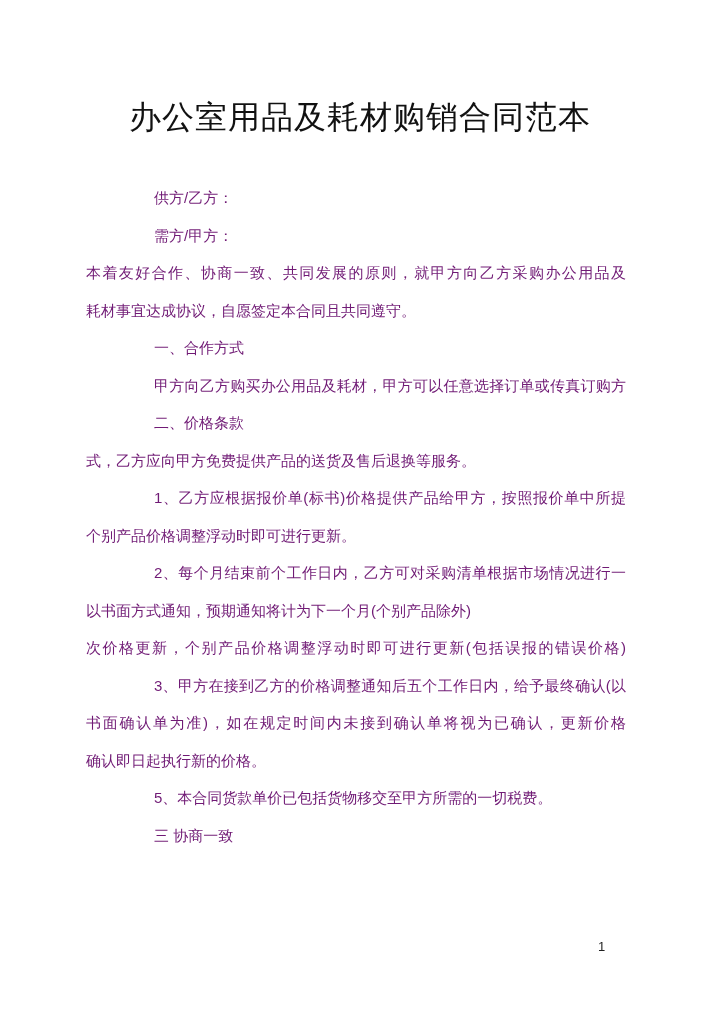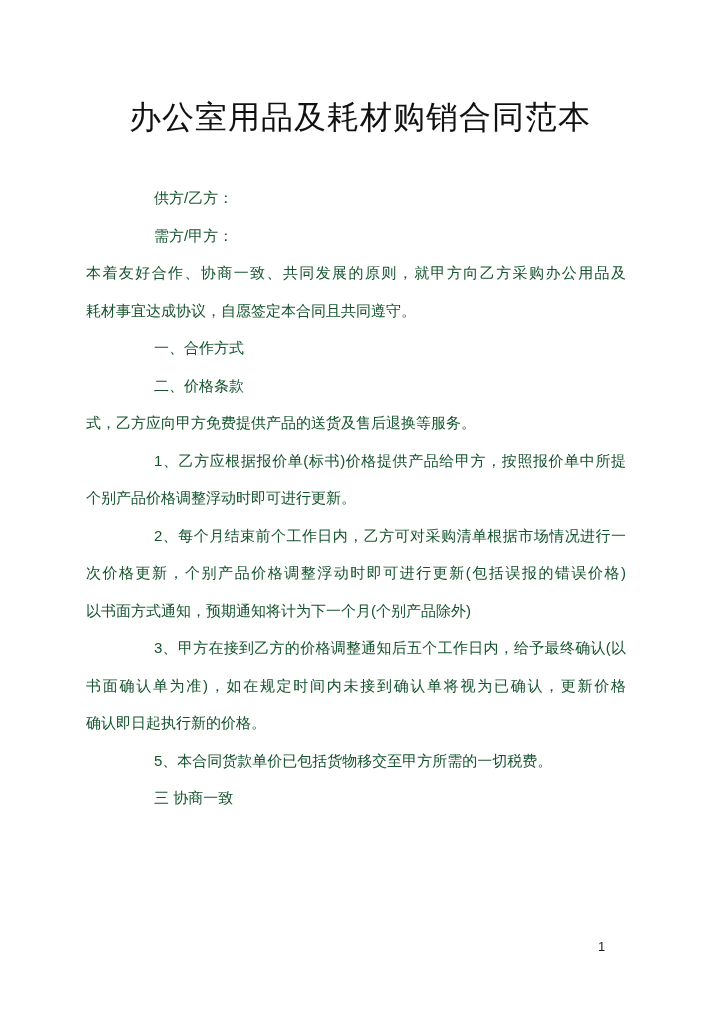--- a/index.html
+++ b/index.html
@@ -33,7 +33,7 @@
     top: 179px;
     left: 86px;
     width: 540px;
-    color: #14532d;
+    color: #701a75;
     font-size: 15px;
   }
   .line {

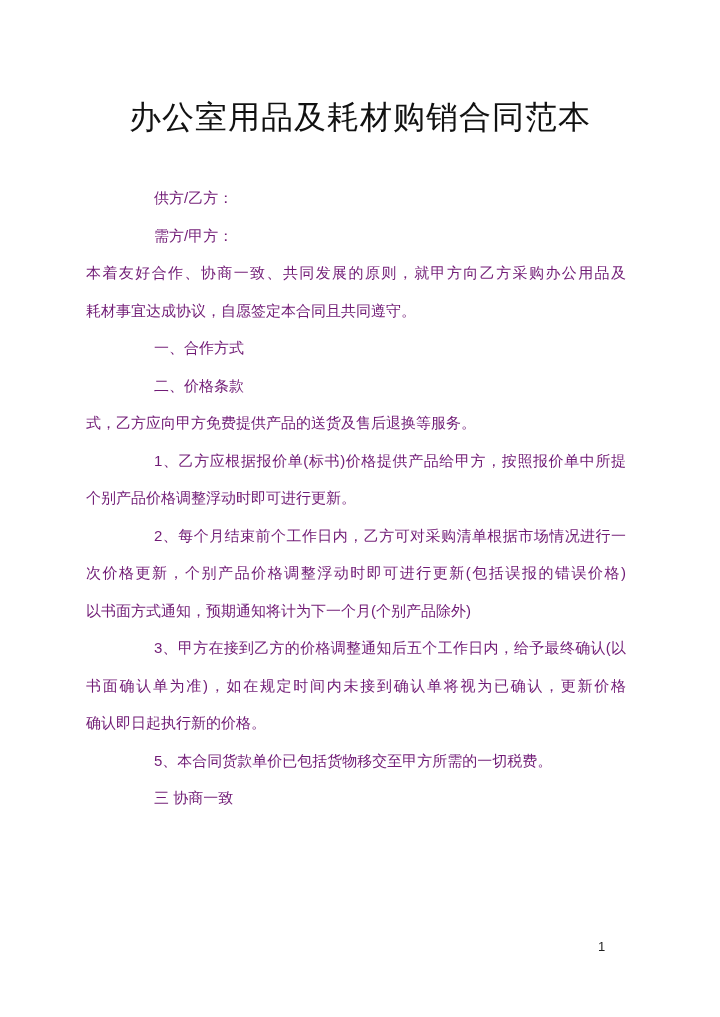--- a/index.html
+++ b/index.html
@@ -69,6 +69,7 @@
       <div class="line full">本着友好合作、协商一致、共同发展的原则，就甲方向乙方采购办公用品及</div>
       <div class="line">耗材事宜达成协议，自愿签定本合同且共同遵守。</div>
       <div class="line indent">一、合作方式</div>
+      <div class="line indent full">甲方向乙方购买办公用品及耗材，甲方可以任意选择订单或传真订购方</div>
       <div class="line indent">二、价格条款</div>
       <div class="line">式，乙方应向甲方免费提供产品的送货及售后退换等服务。</div>
       <div class="line indent full">1、乙方应根据报价单(标书)价格提供产品给甲方，按照报价单中所提</div>

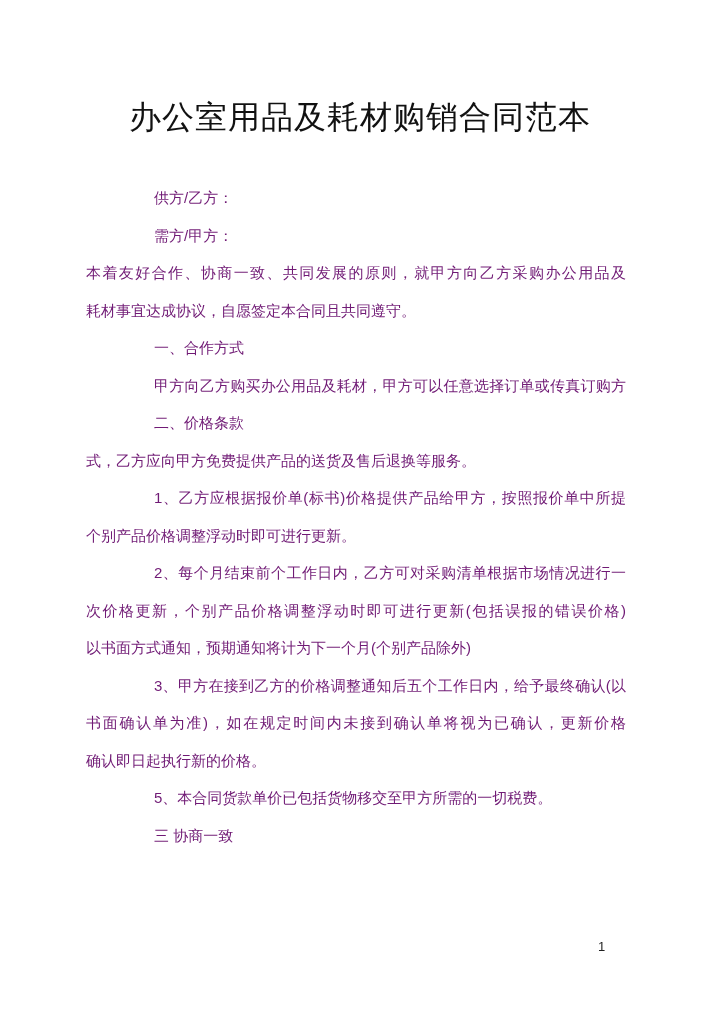--- a/index.html
+++ b/index.html
@@ -75,8 +75,8 @@
       <div class="line indent full">1、乙方应根据报价单(标书)价格提供产品给甲方，按照报价单中所提</div>
       <div class="line">个别产品价格调整浮动时即可进行更新。</div>
       <div class="line indent full">2、每个月结束前个工作日内，乙方可对采购清单根据市场情况进行一</div>
+      <div class="line">以书面方式通知，预期通知将计为下一个月(个别产品除外)</div>
       <div class="line full">次价格更新，个别产品价格调整浮动时即可进行更新(包括误报的错误价格)</div>
-      <div class="line">以书面方式通知，预期通知将计为下一个月(个别产品除外)</div>
       <div class="line indent full">3、甲方在接到乙方的价格调整通知后五个工作日内，给予最终确认(以</div>
       <div class="line full">书面确认单为准)，如在规定时间内未接到确认单将视为已确认，更新价格</div>
       <div class="line">确认即日起执行新的价格。</div>

